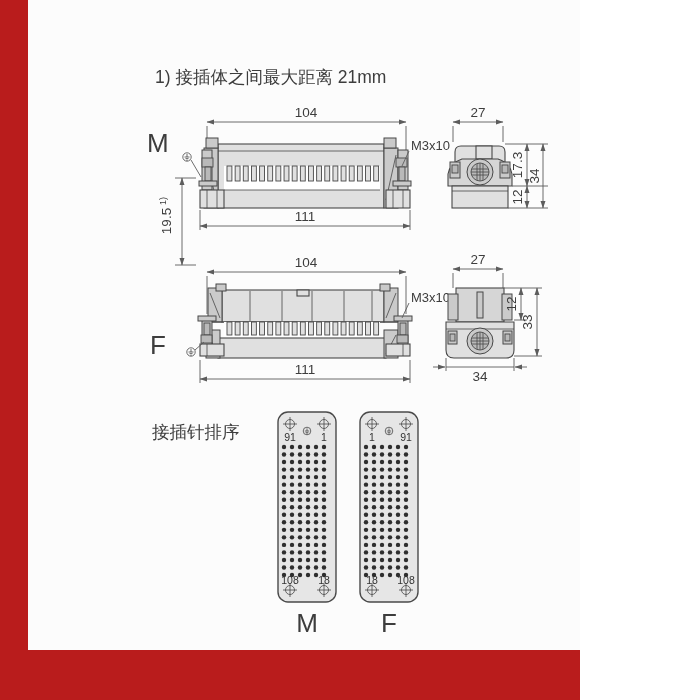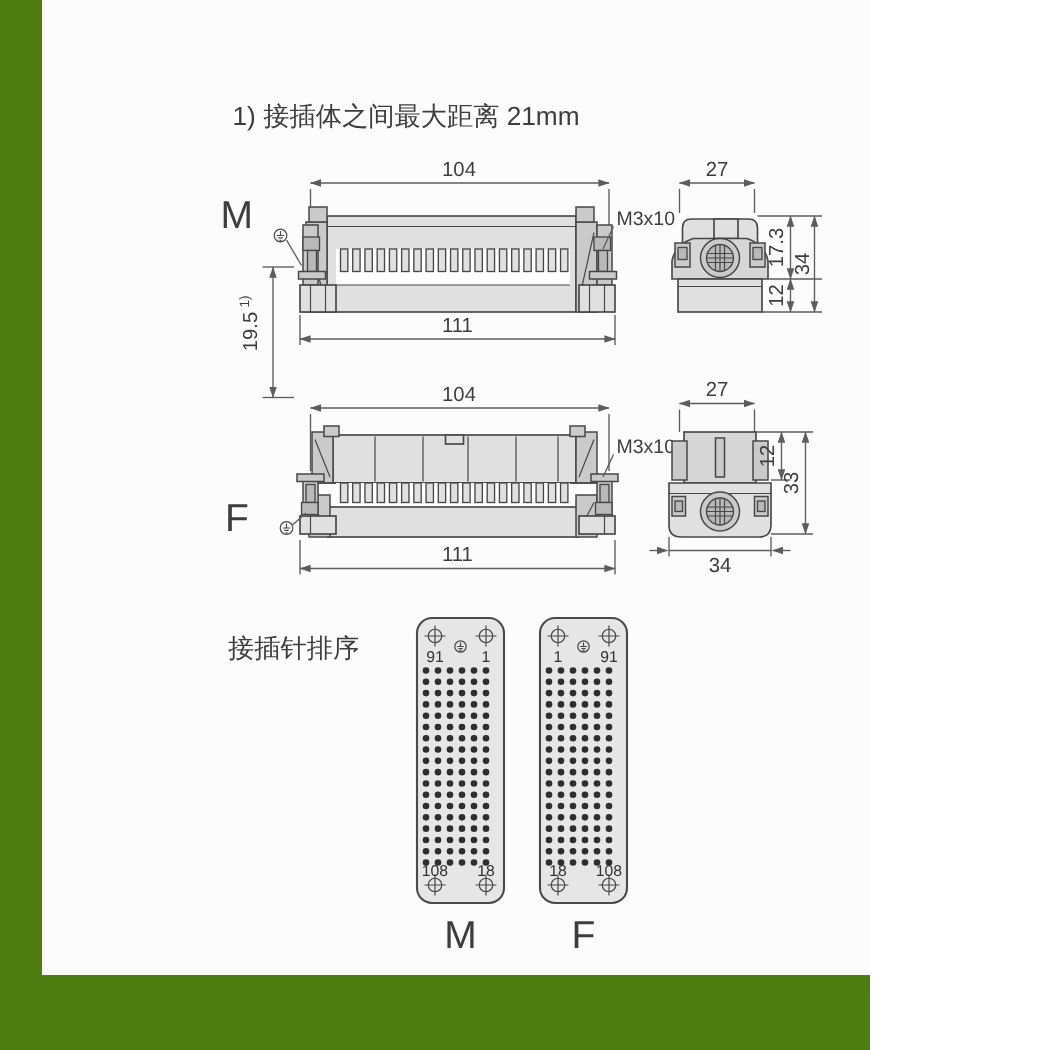--- a/index.html
+++ b/index.html
@@ -3,7 +3,7 @@
 <meta charset="utf-8">
 <style>
   html,body{margin:0;padding:0;background:#ffffff;}
-  #stage{position:relative;width:580px;height:700px;background:#4d7c0f;overflow:hidden;}
+  #stage{position:relative;width:580px;height:700px;background:#b91c1c;overflow:hidden;}
   svg{display:block;}
   text{font-family:"Liberation Sans","DejaVu Sans",sans-serif;fill:#3d3d3d;}
   .t-note{font-size:17.5px;}

